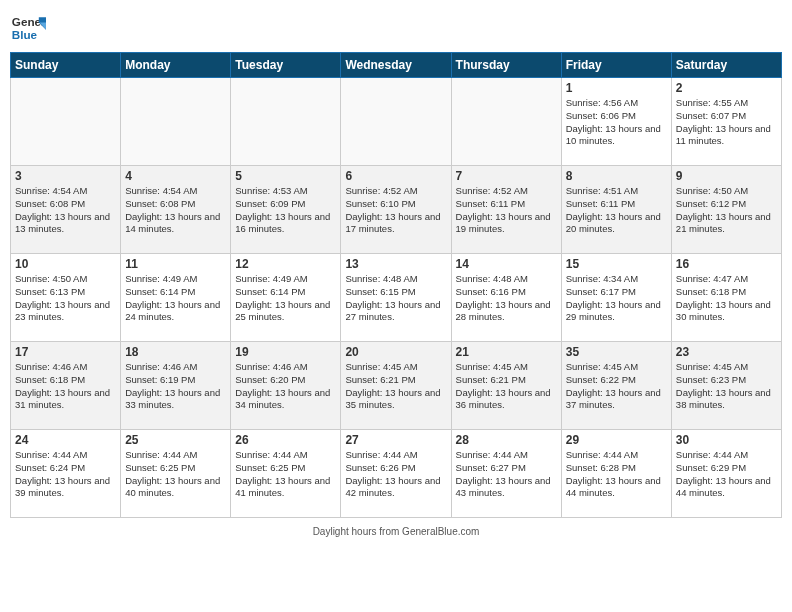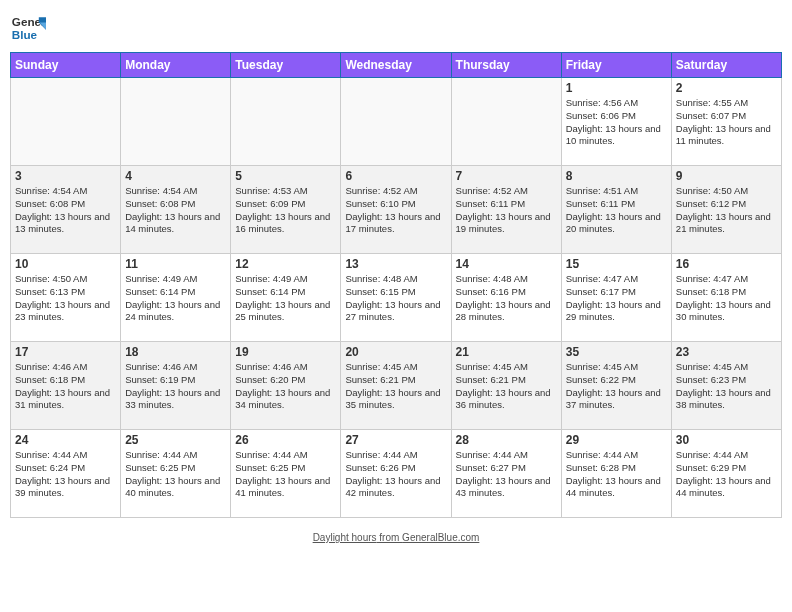--- a/index.html
+++ b/index.html
@@ -44,7 +44,7 @@
       table-layout: fixed;
     }
     th {
-      background-color: #8b5cf6;
+      background-color: #0c4a6e;
       color: #fff;
       font-size: 12px;
       font-weight: bold;

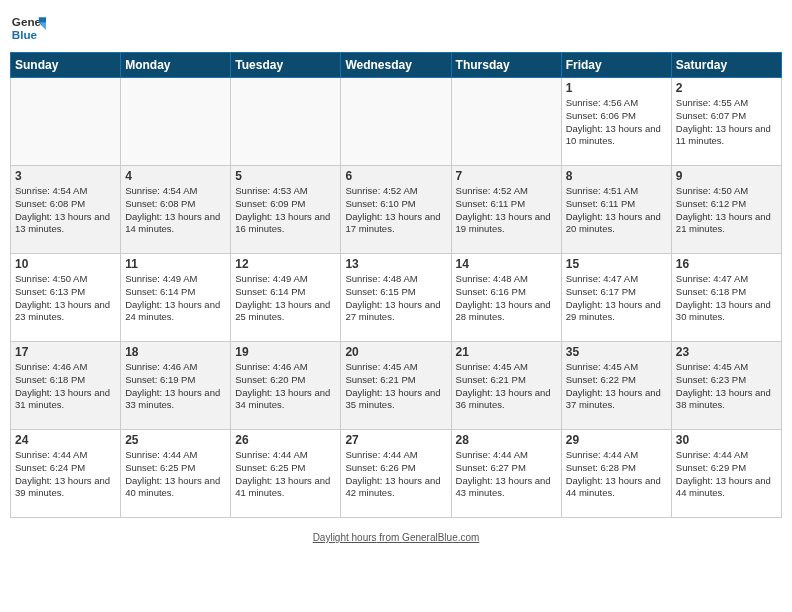--- a/index.html
+++ b/index.html
@@ -234,7 +234,7 @@
         </td>
         <td class="has-data">
           <div class="day-number">15</div>
-          <div class="day-info">Sunrise: 4:47 AM
+          <div class="day-info">Sunrise: 4:34 AM
 Sunset: 6:17 PM
 Daylight: 13 hours
 and 29 minutes.</div>

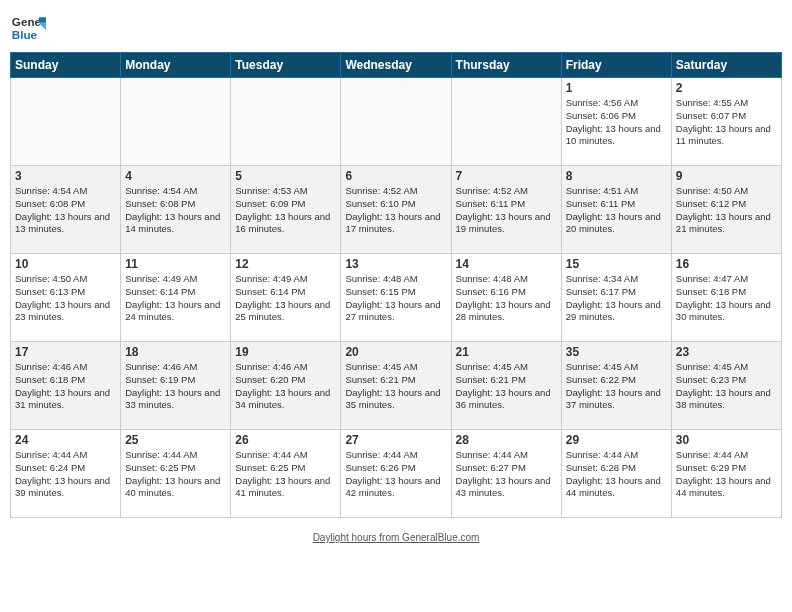--- a/index.html
+++ b/index.html
@@ -83,11 +83,10 @@
       color: #333;
     }
     .footer {
-      margin-top: 14px;
+      margin-top: 8px;
       font-size: 10px;
       color: #555;
       text-align: center;
-      text-decoration: underline;
     }
     .footer-items {
       display: flex;

